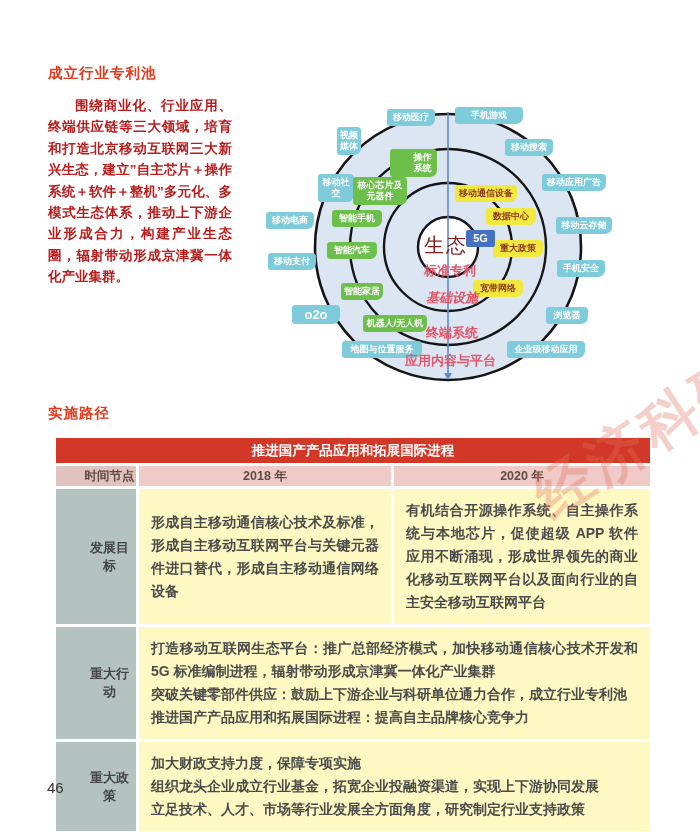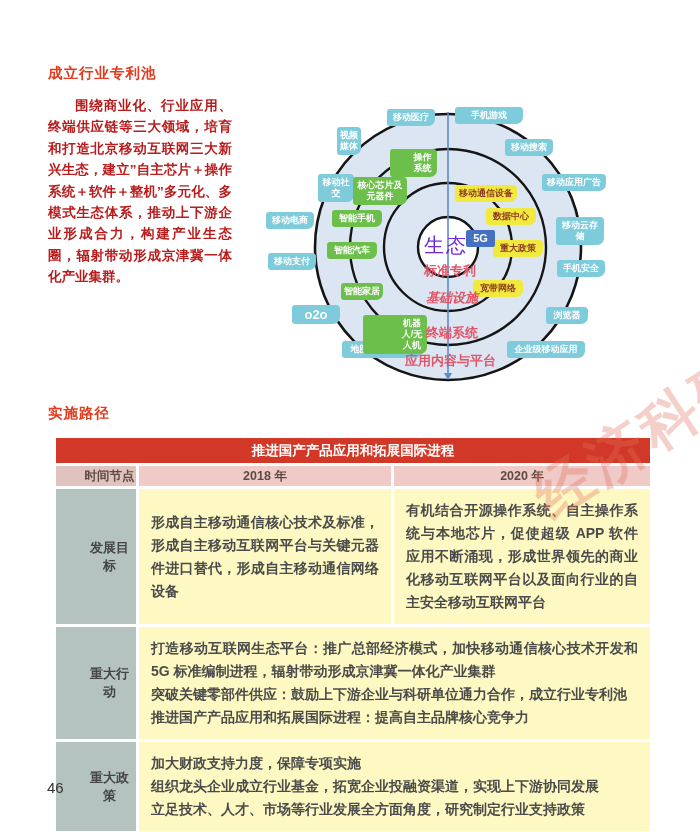--- a/index.html
+++ b/index.html
@@ -103,7 +103,7 @@
       <div class="node blue" style="left: 318px; top: 162px; width: 36px; margin-top: 12px;">移动社交</div>
       <div class="node blue" style="left: 542px; top: 174px; width: 64px;">移动应用广告</div>
       <div class="node blue" style="left: 266px; top: 212px; width: 48px;">移动电商</div>
-      <div class="node blue" style="left: 556px; top: 217px; width: 48px;">移动云存储</div>
+      <div class="node blue" style="left: 556px; top: 217px; width: 56px;">移动云存储</div>
       <div class="node blue" style="left: 268px; top: 253px; width: 48px;">移动支付</div>
       <div class="node blue" style="left: 557px; top: 260px; width: 48px;">手机安全</div>
       <div class="node blue big" style="left: 292px; top: 305px; width: 48px;">o2o</div>

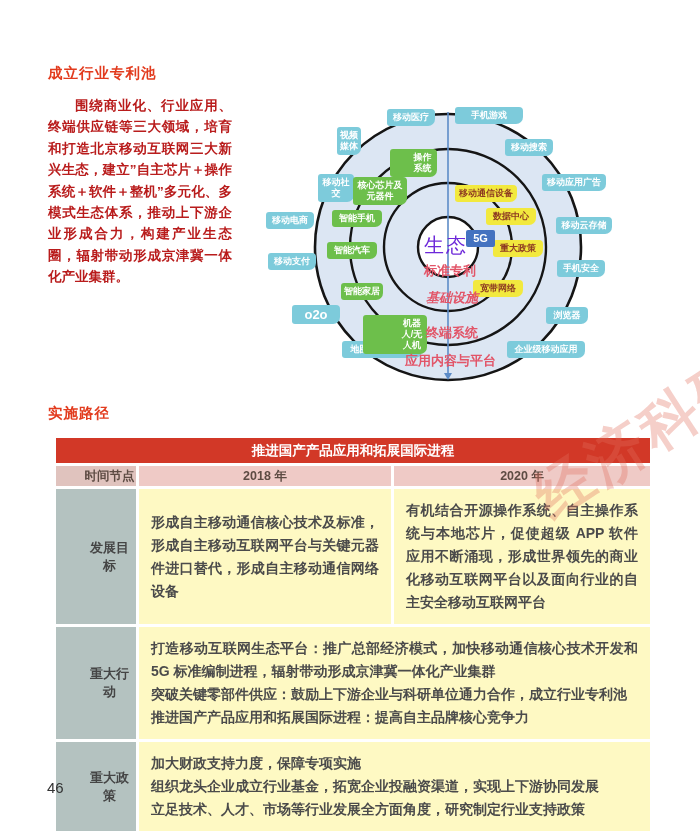--- a/index.html
+++ b/index.html
@@ -34,7 +34,7 @@
   .node.ring{background:transparent;color:#e25568;font-size:13px;padding:0;white-space:nowrap;}
   .node.big{font-size:13px;line-height:13px;}
   #center-label{
-    position:absolute;left:424px;top:232px;font-size:20px;color:#6d28d9;
+    position:absolute;left:424px;top:232px;font-size:20px;color:#7f1d1d;
     letter-spacing:2px;font-weight:normal;
   }
   #center-tag{

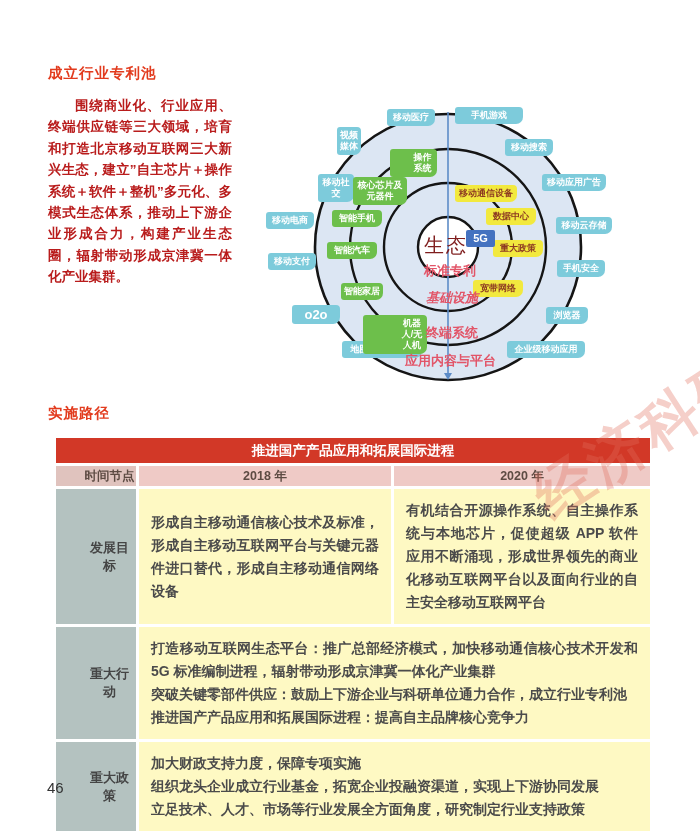--- a/index.html
+++ b/index.html
@@ -116,7 +116,7 @@
       <div class="node green" style="left: 332px; top: 210px; width: 50px;">智能手机</div>
       <div class="node green" style="left: 327px; top: 242px; width: 50px;">智能汽车</div>
       <div class="node green" style="left: 341px; top: 283px; width: 42px;">智能家居</div>
-      <div class="node green" style="left: 363px; top: 315px; width: 64px; padding-left: 36px;">机器人/无人机</div>
+      <div class="node green" style="left: 363px; top: 315px; width: 64px;">机器人/无人机</div>
       <div class="node yellow" style="left: 455px; top: 185px; width: 62px;">移动通信设备</div>
       <div class="node yellow" style="left: 486px; top: 208px; width: 50px;">数据中心</div>
       <div class="node yellow" style="left: 493px; top: 240px; width: 50px;">重大政策</div>

